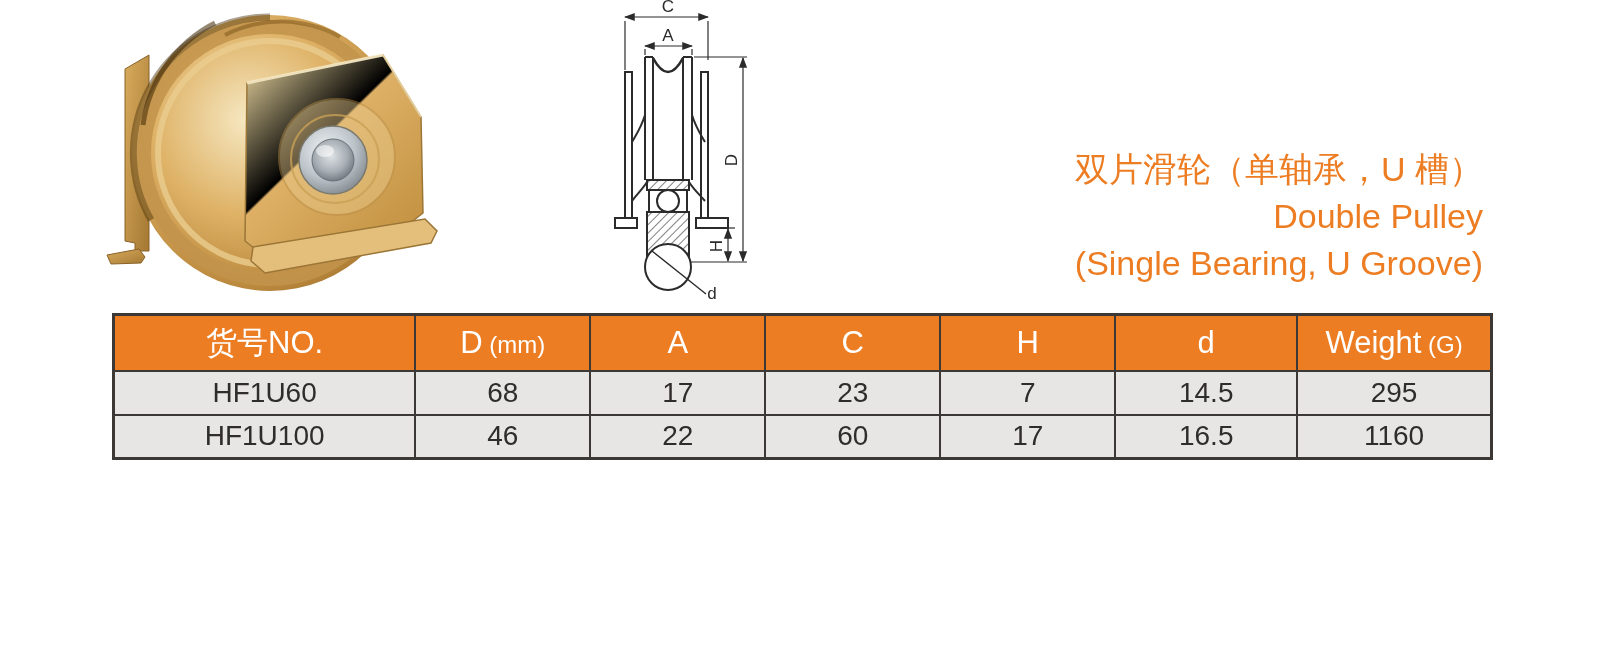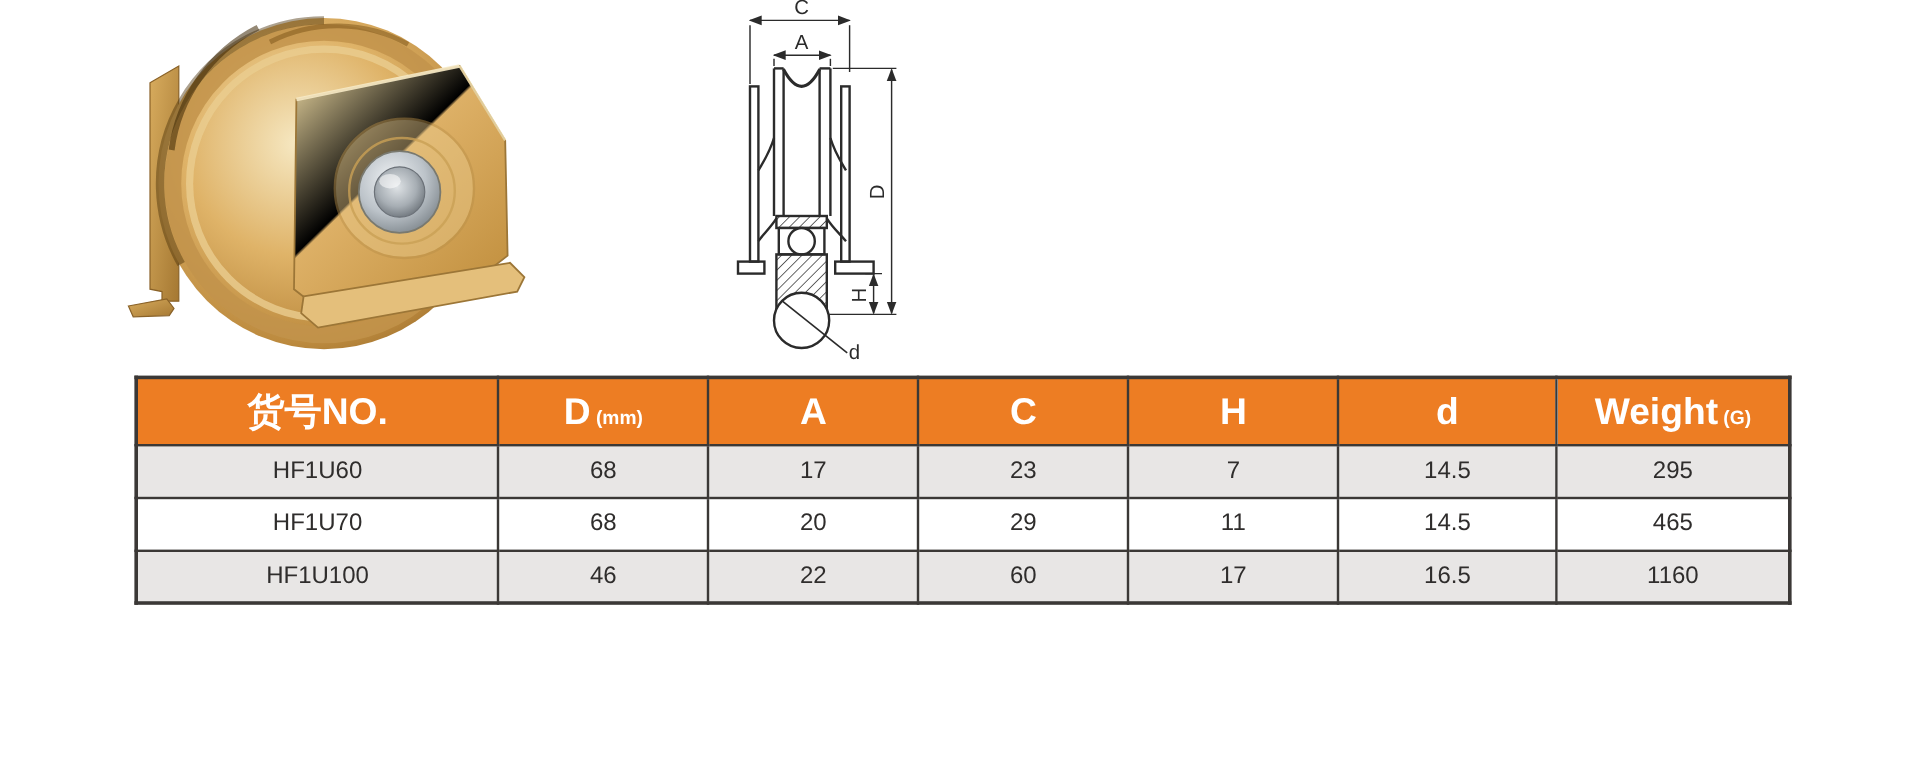--- a/index.html
+++ b/index.html
@@ -194,6 +194,11 @@
     <text x="137" y="299" text-anchor="middle">d</text>
   </svg>
 
+  <div class="title-block">
+    <div>双片滑轮（单轴承，U 槽）</div>
+    <div>Double Pulley</div>
+    <div>(Single Bearing, U Groove)</div>
+  </div>
 
   <table class="spec-table">
     <thead>

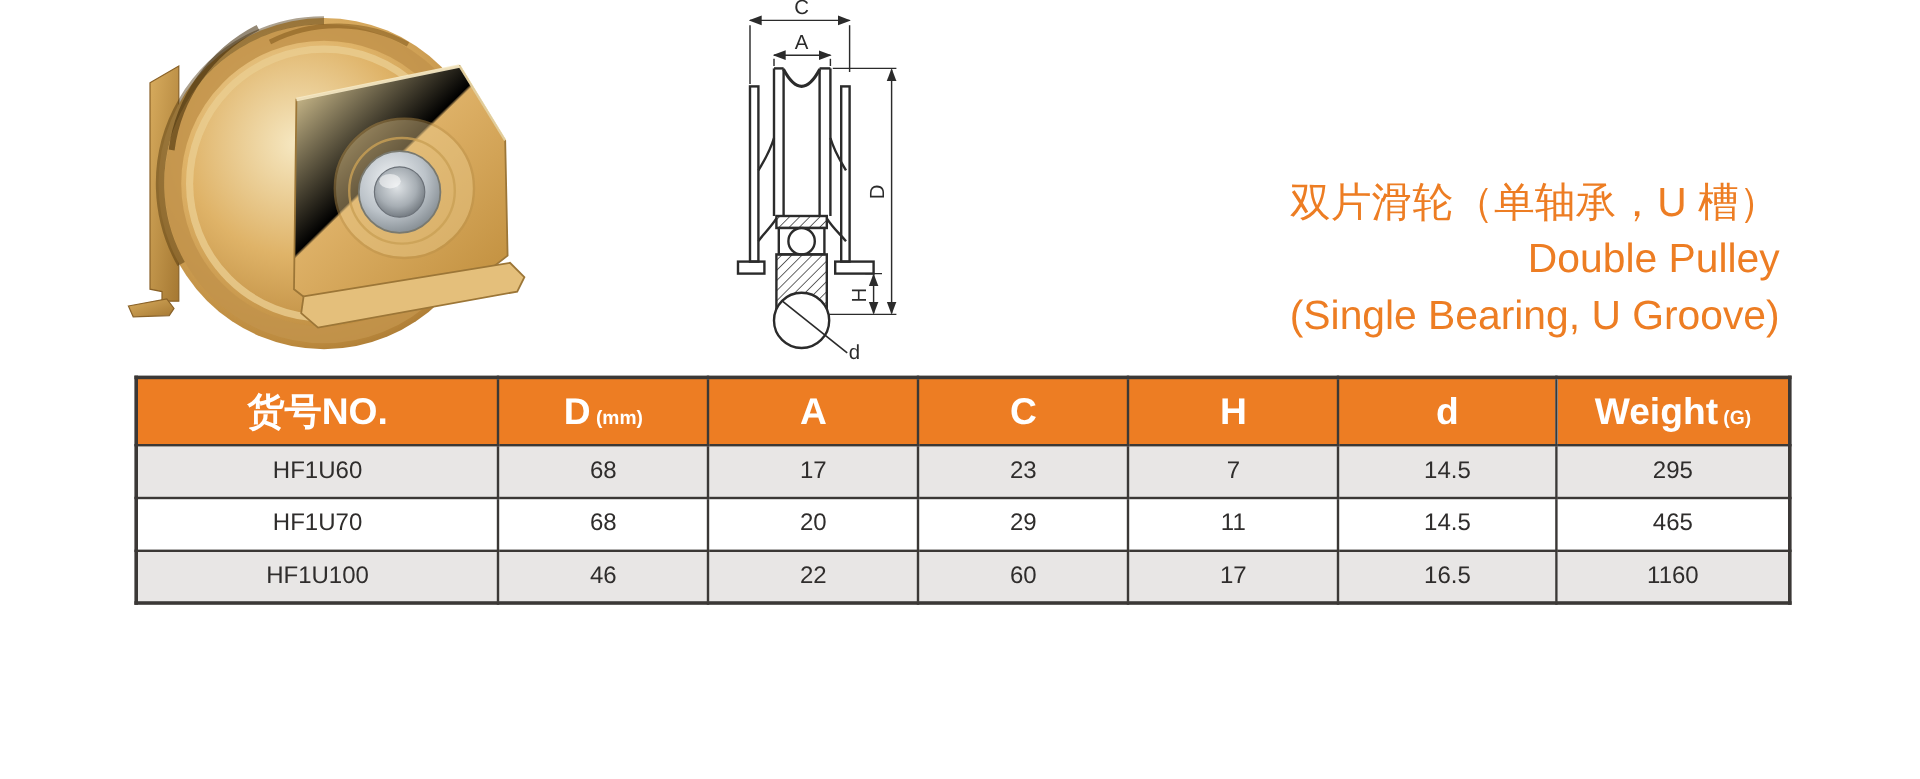--- a/index.html
+++ b/index.html
@@ -46,7 +46,7 @@
   .spec-table thead th {
     background:#ED7D23;
     color:#ffffff;
-    font-weight:bold;
+    font-weight:normal;
     font-size:31px;
     height:56px;
   }

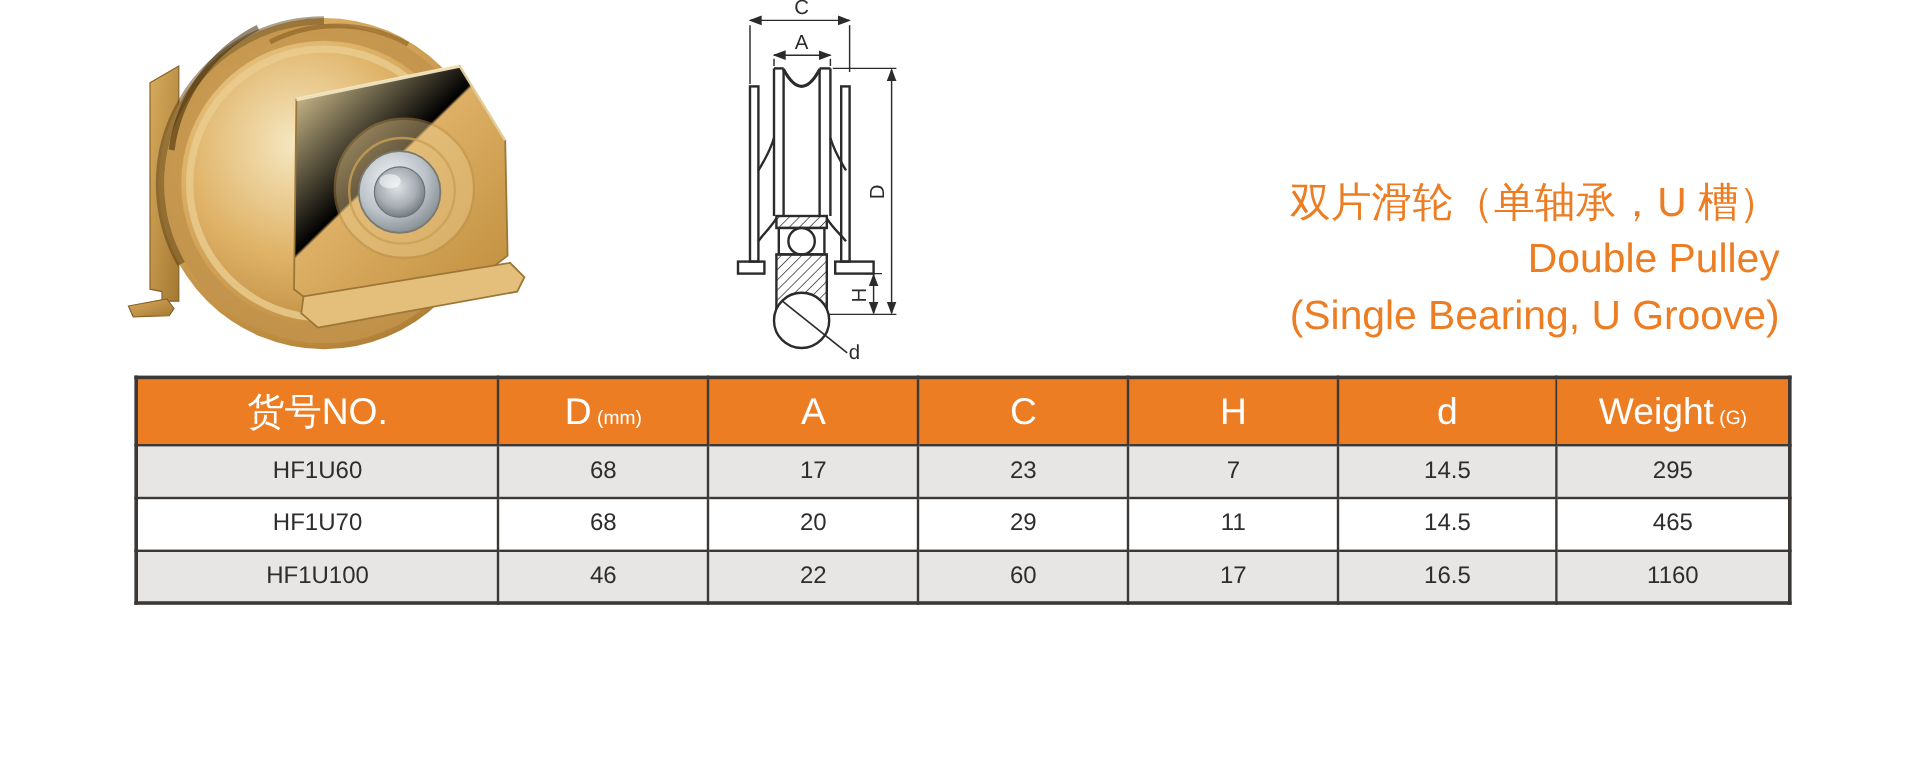--- a/index.html
+++ b/index.html
@@ -50,7 +50,7 @@
     font-size:31px;
     height:56px;
   }
-  .spec-table thead th .h-sub { font-size:16px; }
+  .spec-table thead th .h-sub { font-size:24px; }
   .spec-table tbody td {
     font-size:20px;
     color:#2f2d2c;

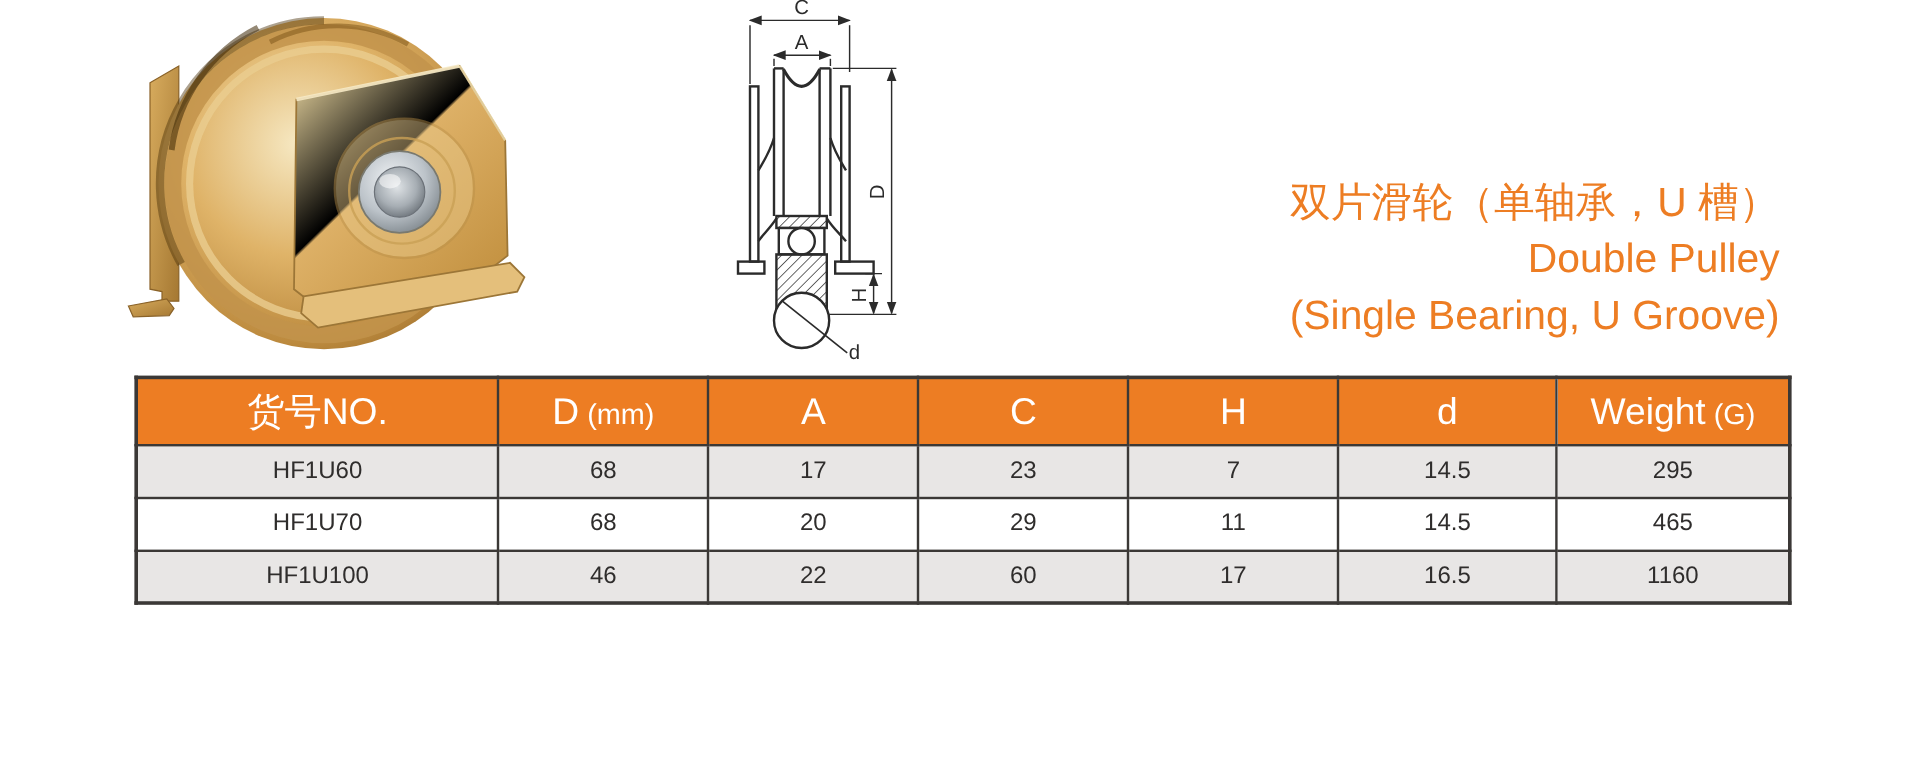--- a/index.html
+++ b/index.html
@@ -52,7 +52,7 @@
   }
   .spec-table thead th .h-sub { font-size:24px; }
   .spec-table tbody td {
-    font-size:20px;
+    font-size:28px;
     color:#2f2d2c;
     height:44px;
     background:#ffffff;

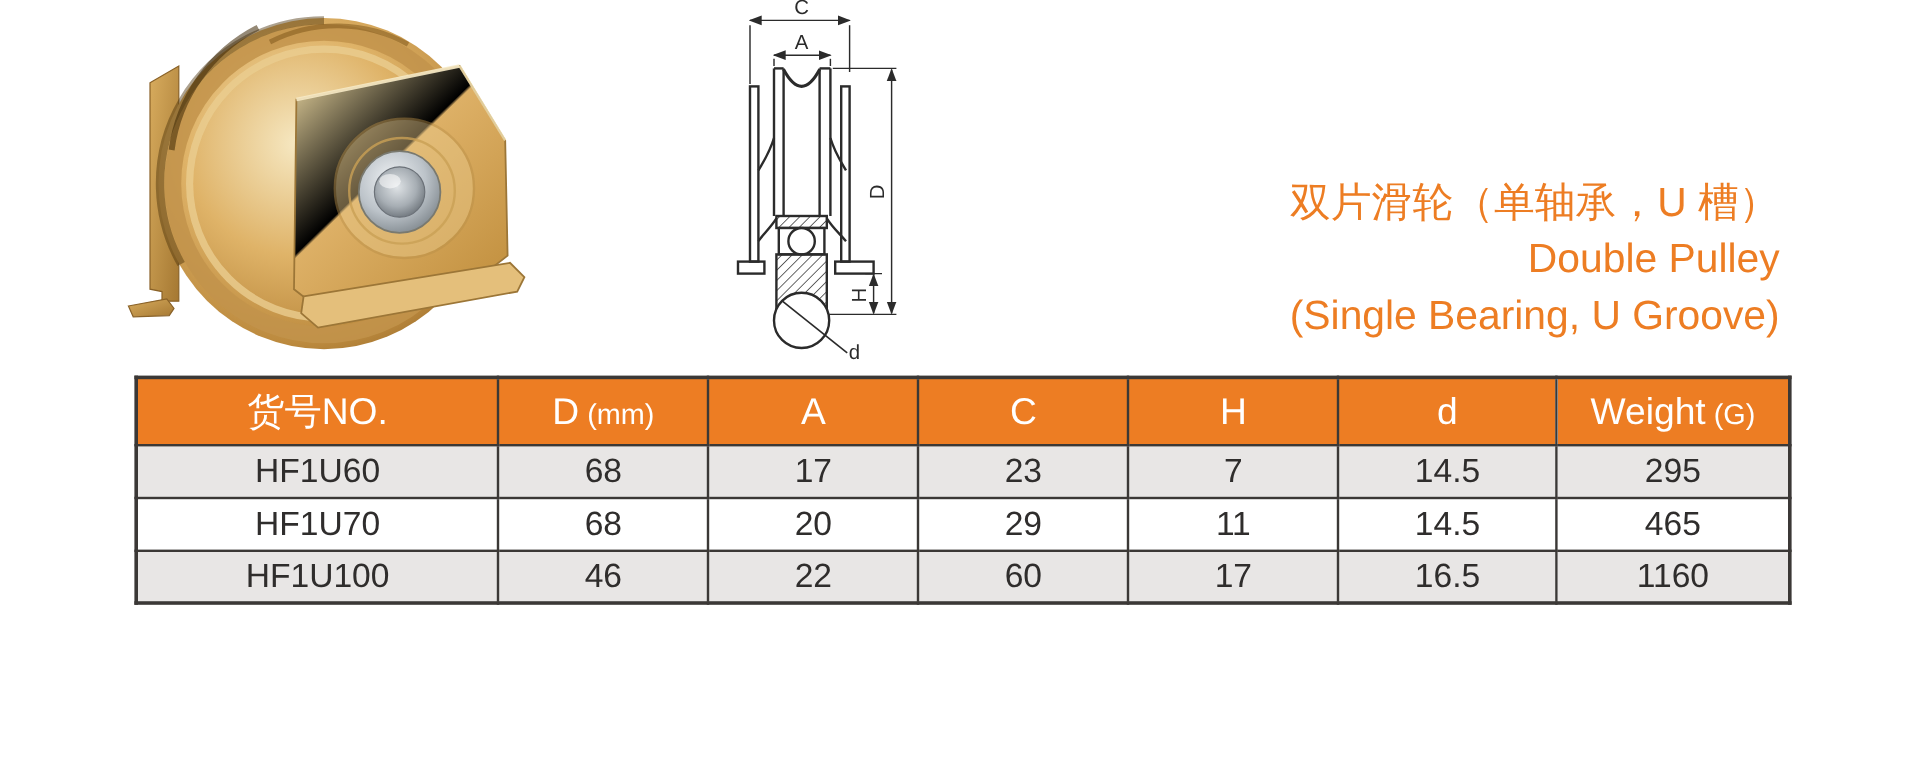--- a/index.html
+++ b/index.html
@@ -222,15 +222,6 @@
           <td>14.5</td>
           <td>295</td>
         </tr>
-        <tr>
-          <td>HF1U70</td>
-          <td>68</td>
-          <td>20</td>
-          <td>29</td>
-          <td>11</td>
-          <td>14.5</td>
-          <td>465</td>
-        </tr>
         <tr class="alt">
           <td>HF1U100</td>
           <td>46</td>

